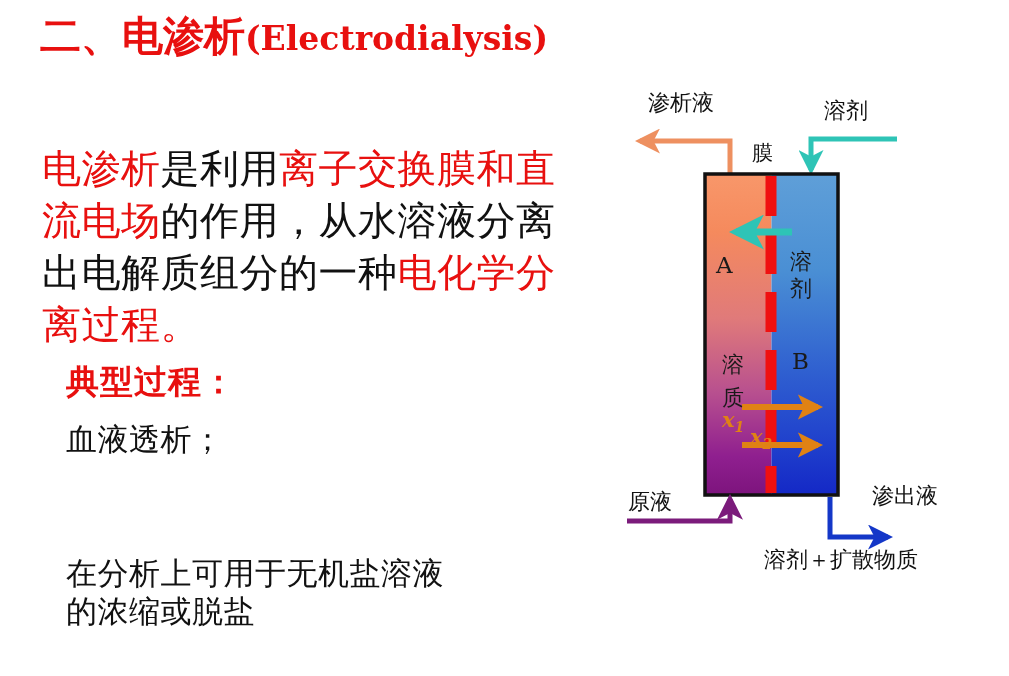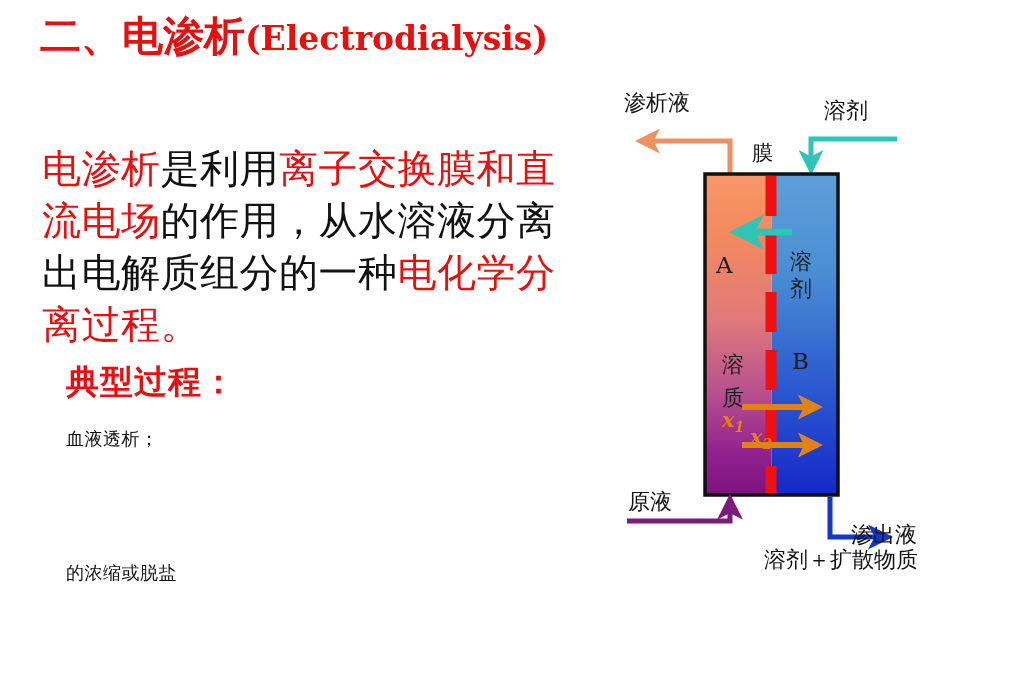--- a/index.html
+++ b/index.html
@@ -74,7 +74,7 @@
   .dlabel-sm{font-size:21px;}
 
   
-  #lbl-shenxiye{left:624px;top:88px;text-align:center;}
+  #lbl-shenxiye{left:648px;top:88px;text-align:center;}
   #lbl-rongji{left:824px;top:96px;}
   #lbl-mo{left:752px;top:139px;}
   #lbl-yuanye{left:628px;top:487px;}

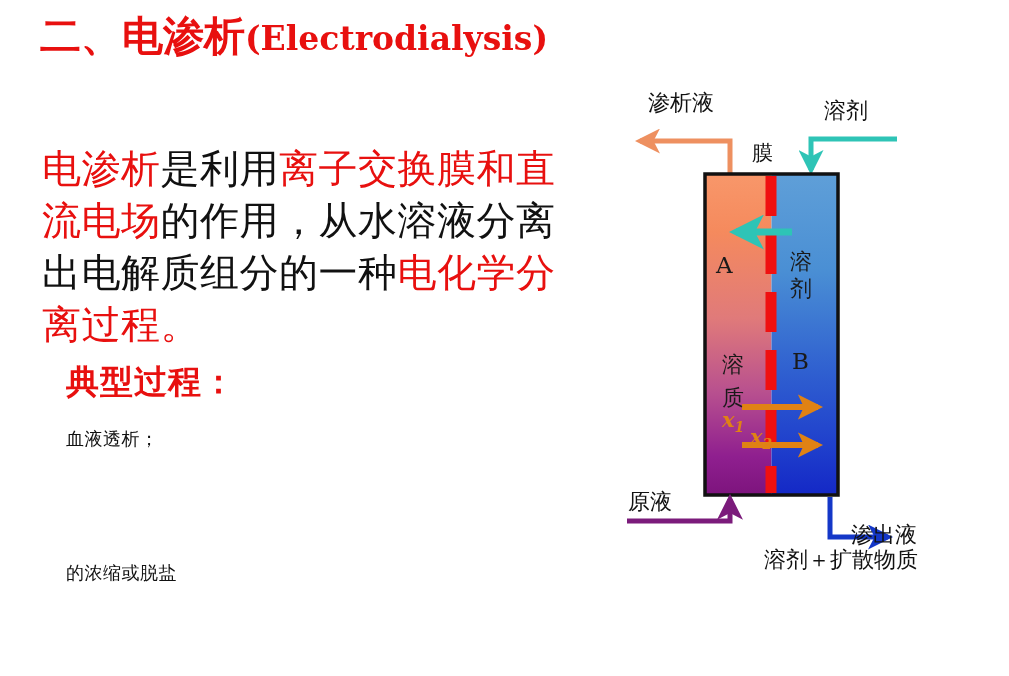--- a/index.html
+++ b/index.html
@@ -51,7 +51,7 @@
   .bullet{
     position:absolute;left:66px;
     font-family:"DejaVu Serif","Liberation Serif",serif;
-    font-size:18px;
+    font-size:31px;
     color:#111111;
     line-height:38px;
     letter-spacing:0.5px;

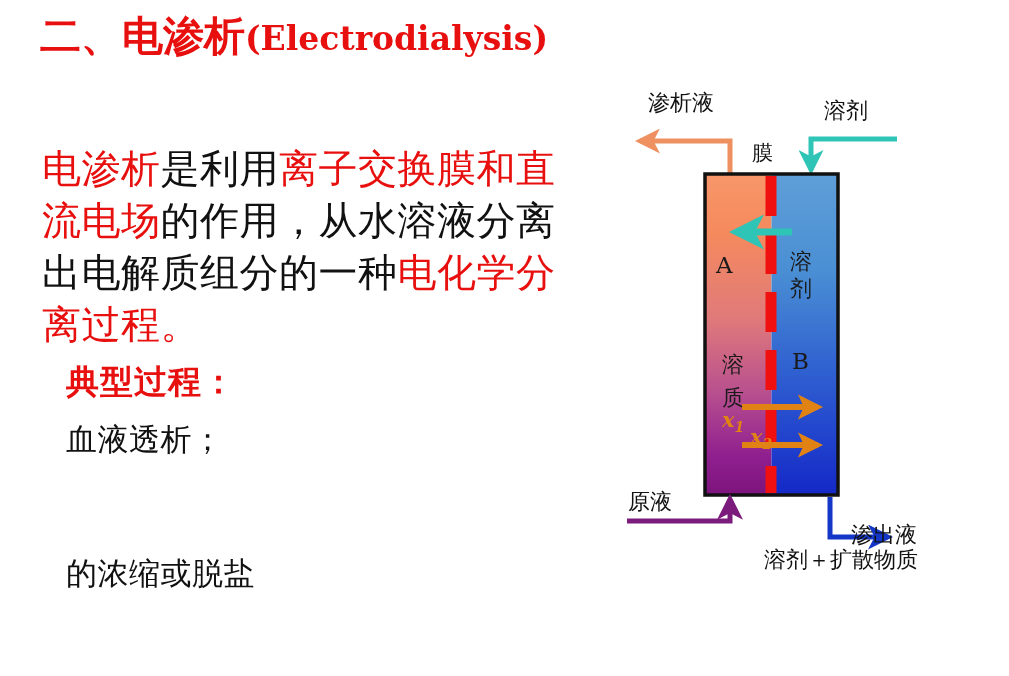--- a/index.html
+++ b/index.html
@@ -78,7 +78,7 @@
   #lbl-rongji{left:824px;top:96px;}
   #lbl-mo{left:752px;top:139px;}
   #lbl-yuanye{left:628px;top:487px;}
-  #lbl-shenchuye{left:851px;top:481px;margin-top:39px;}
+  #lbl-shenchuye{left:872px;top:481px;}
   #lbl-rongji-kuosan{left:764px;top:545px;}
 
   .boxlabel{

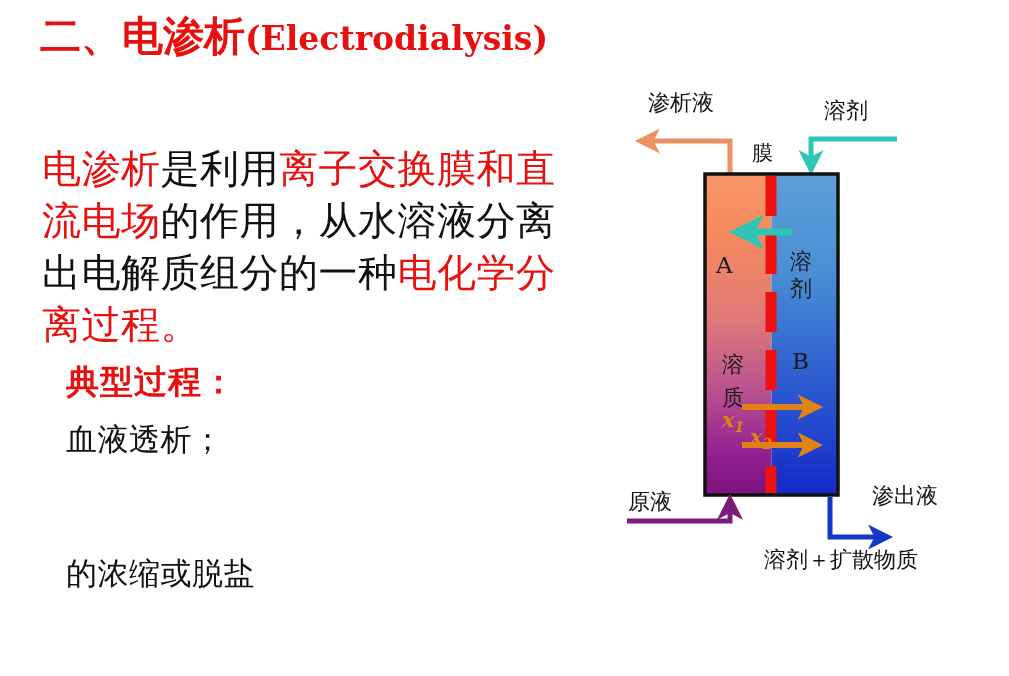--- a/index.html
+++ b/index.html
@@ -126,6 +126,7 @@
 
 
   <div class="bullet" id="b3">
+    <div>在分析上可用于无机盐溶液</div>
     <div>的浓缩或脱盐</div>
   </div>
 

